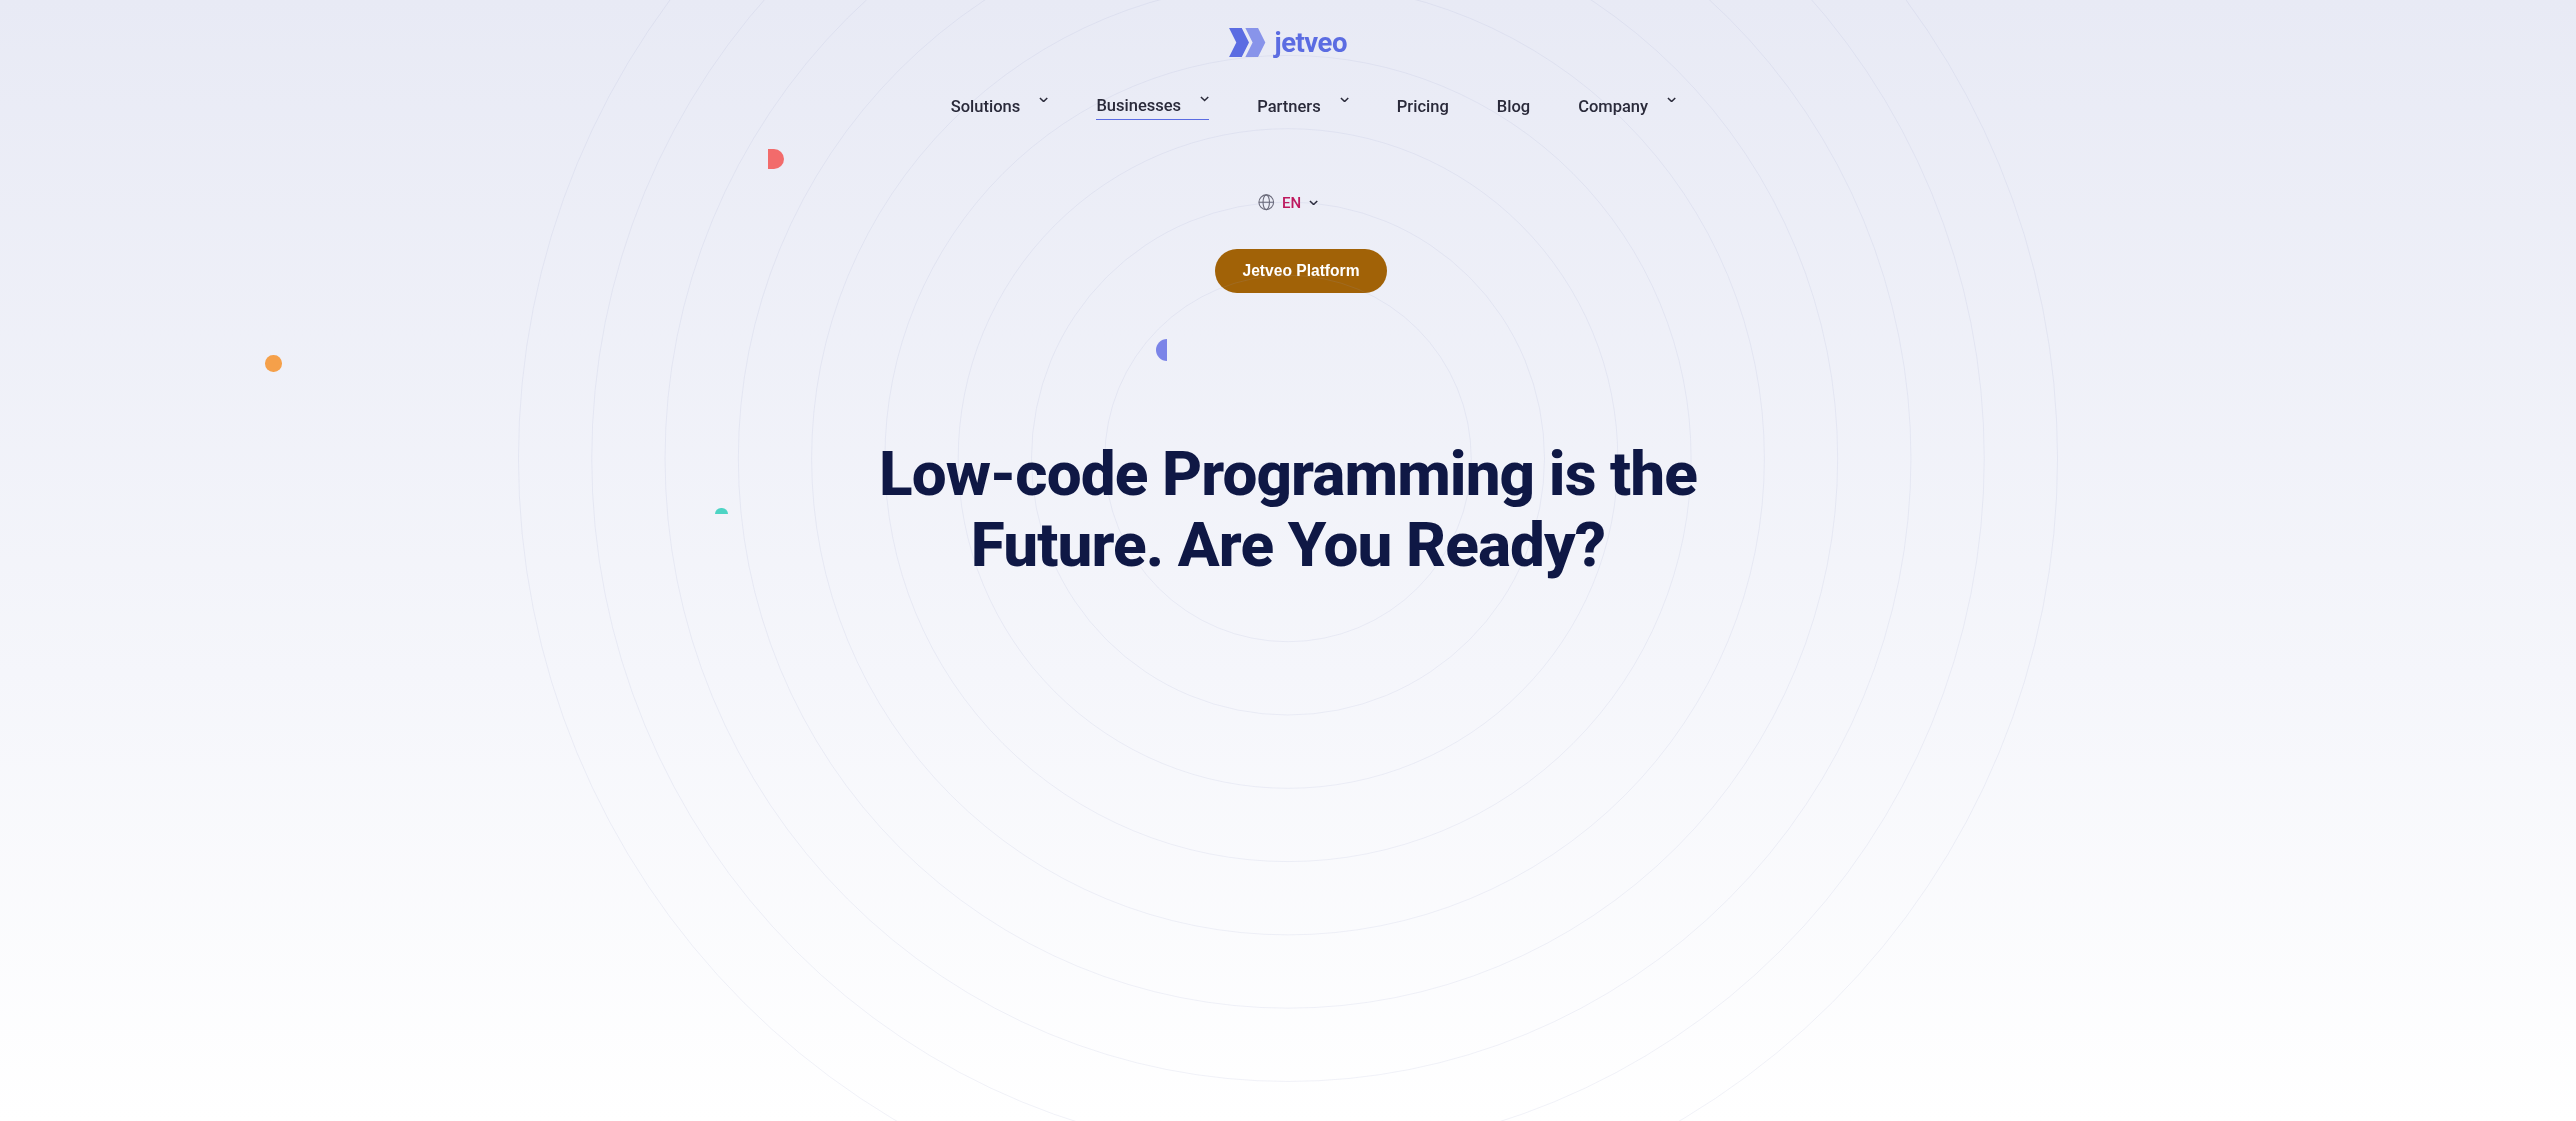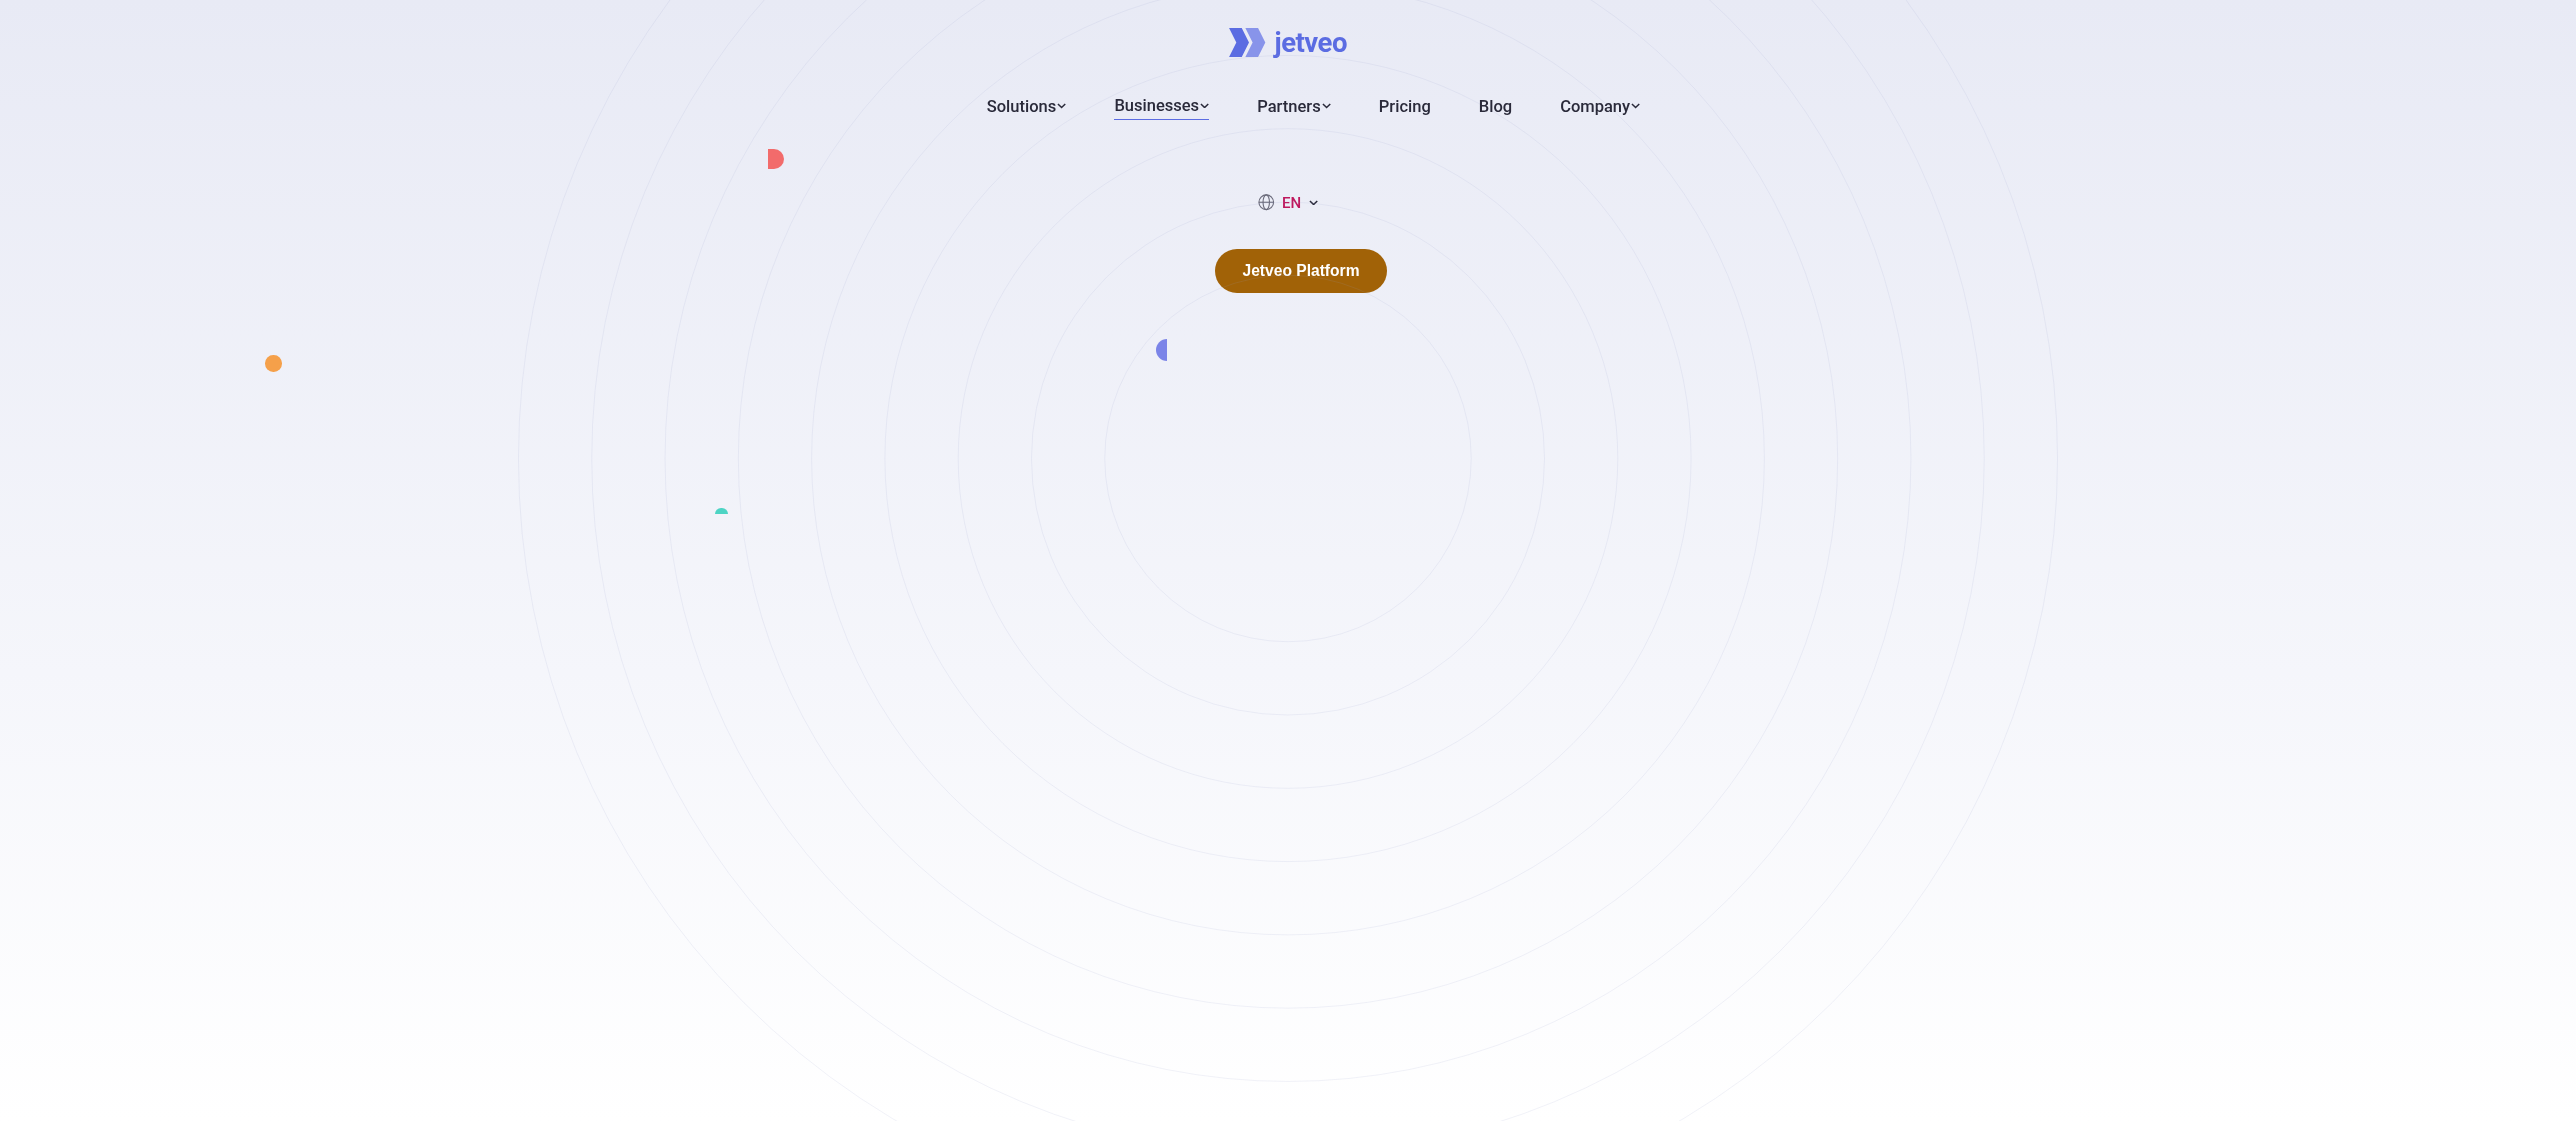--- a/index.html
+++ b/index.html
@@ -105,8 +105,8 @@
 
     .nav-item {
       display: flex;
-      align-items: center;
-      gap: 1px;
+      align-items: flex-start;
+      gap: 19px;
       font-size: 16.5px;
       font-weight: 500;
       color: #2a2a3a;

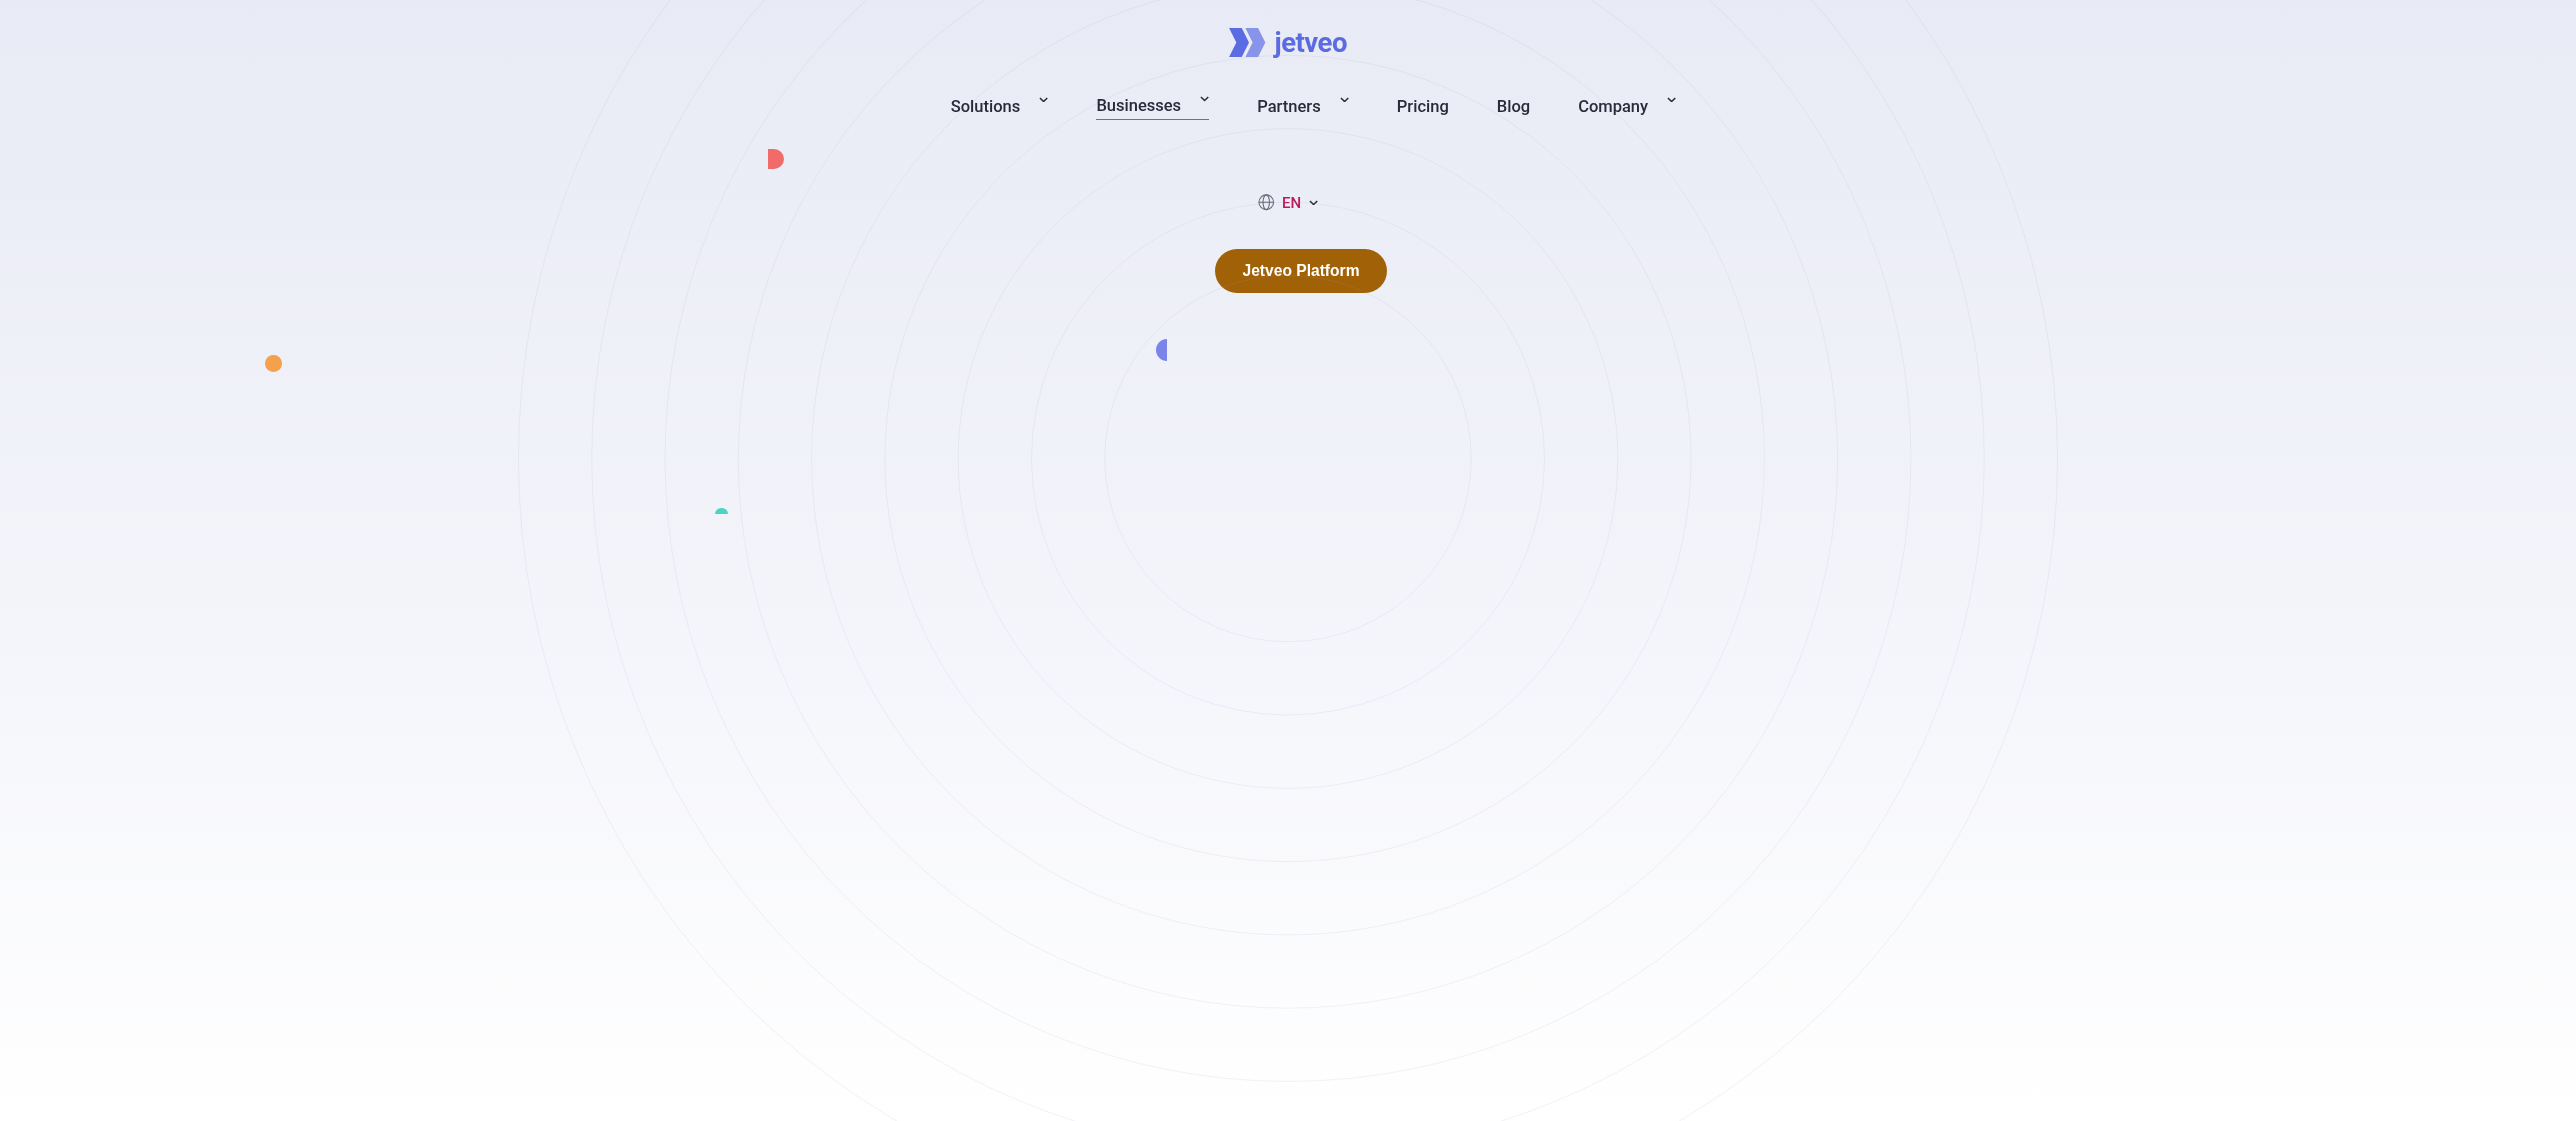--- a/index.html
+++ b/index.html
@@ -261,6 +261,7 @@
 </header>
 
 <section class="hero">
+  <h1 class="hero-title">Low-code Programming is the Future. Are You Ready?</h1>
 </section>
 
 

